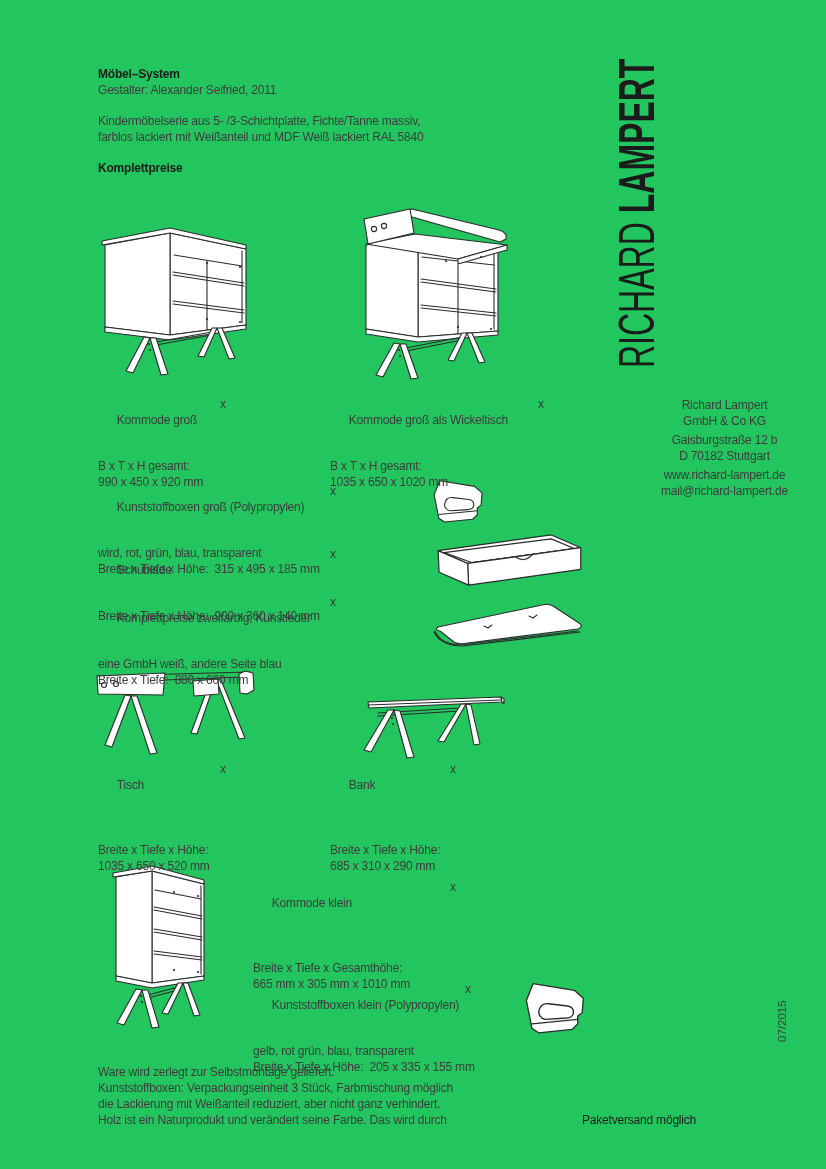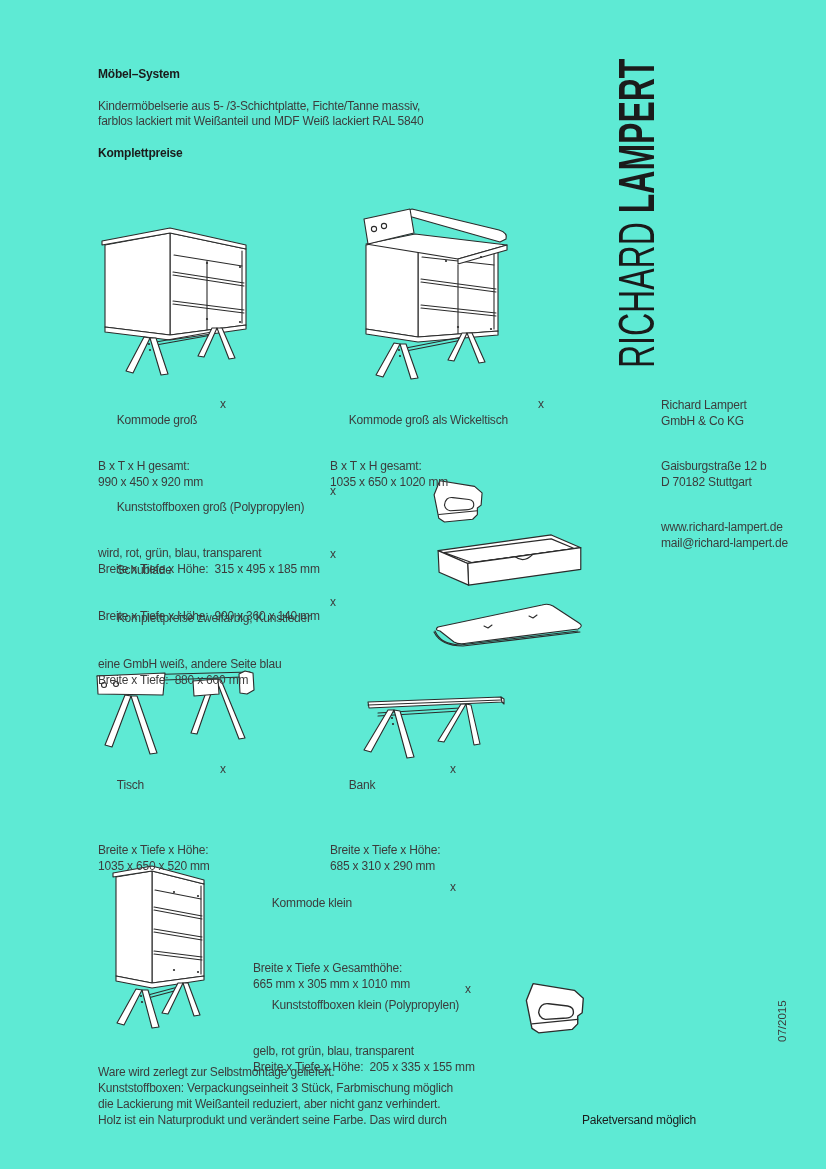--- a/index.html
+++ b/index.html
@@ -4,7 +4,7 @@
 <style>
   html,body{margin:0;padding:0;background:#e8e8e8;}
   .page{
-    position:relative;width:826px;height:1169px;background:#5eead4;
+    position:relative;width:826px;height:1169px;background:#22c55e;
     font-family:"Liberation Sans",sans-serif;font-size:12px;line-height:15.6px;
     letter-spacing:-0.2px;color:#3c3c3c;overflow:hidden;margin:0 auto;
   }

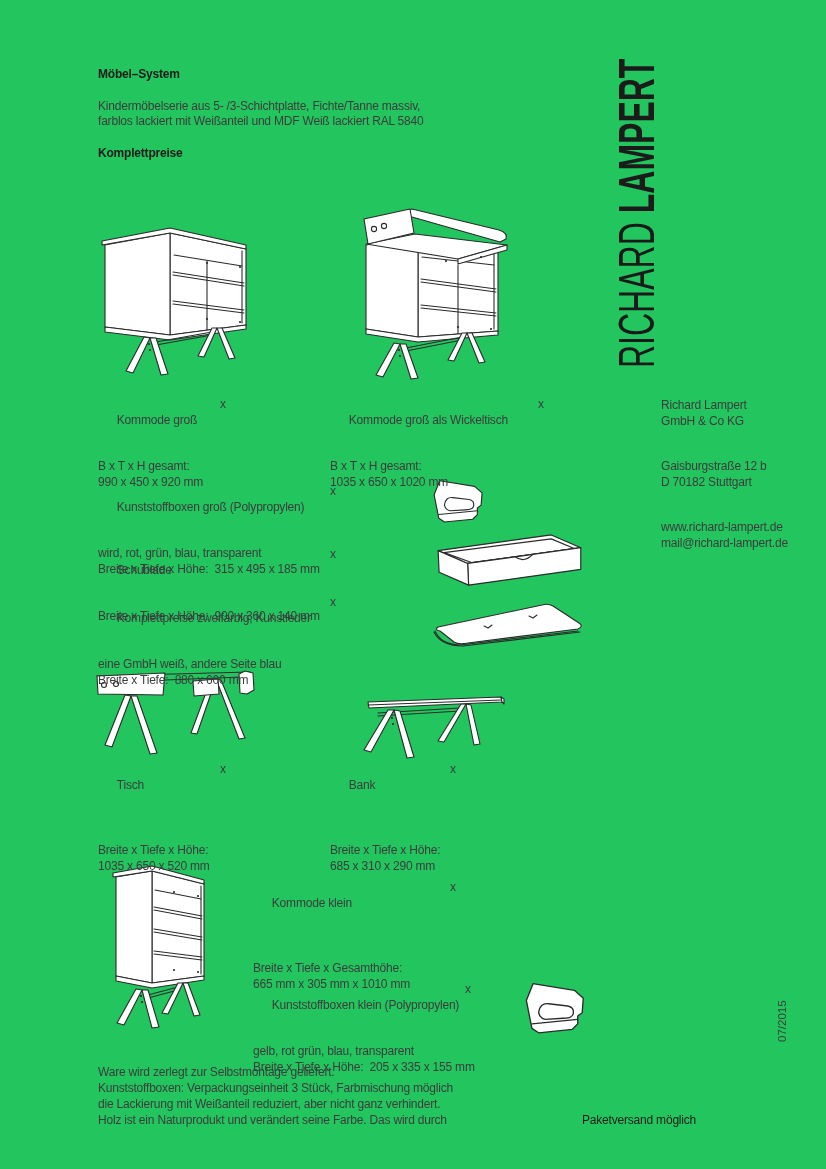--- a/index.html
+++ b/index.html
@@ -38,6 +38,7 @@
 
   <div class="abs pblock" style="left:98px;top:67px">
     <div class="b">Möbel–System</div>
+    <div>Gestalter: Alexander Seifried, 2011</div>
     <div class="hgap"></div>
     <div>Kindermöbelserie aus 5- /3-Schichtplatte, Fichte/Tanne massiv,</div>
     <div>farblos lackiert mit Weißanteil und MDF Weiß lackiert RAL 5840</div>

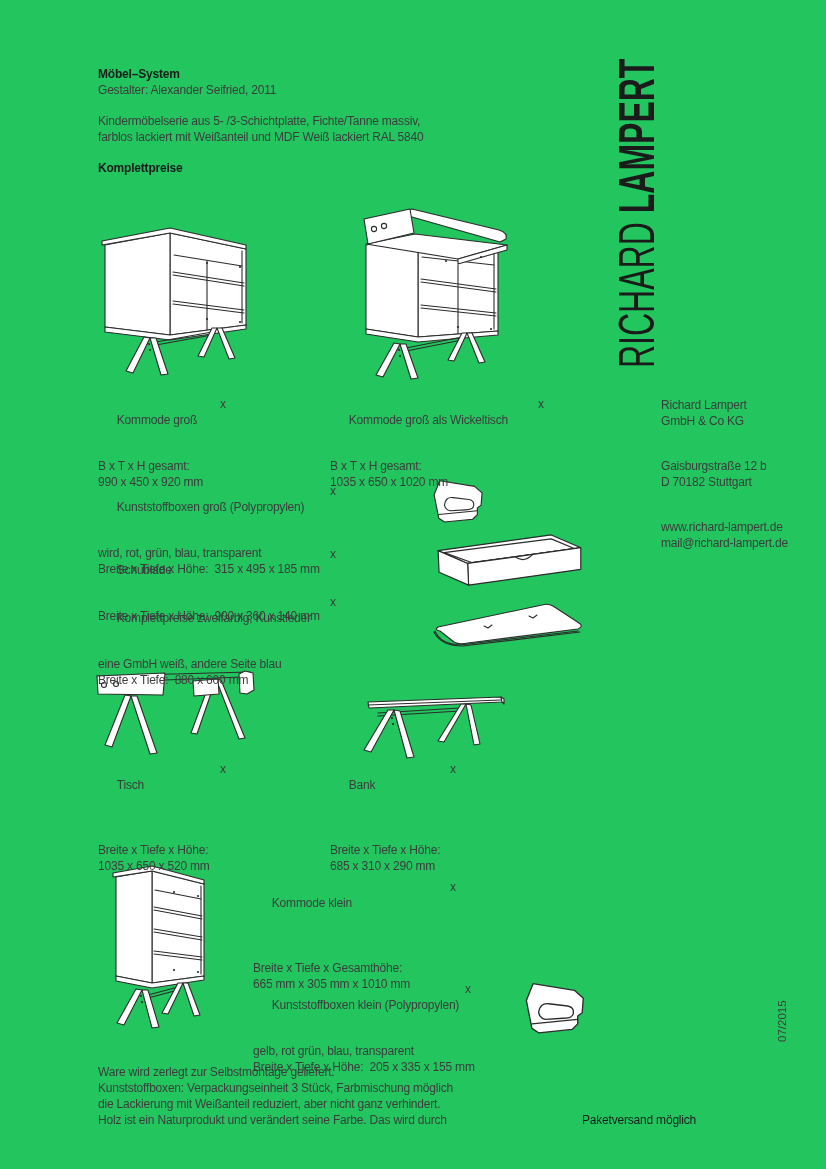--- a/index.html
+++ b/index.html
@@ -15,7 +15,7 @@
   .px{position:absolute;top:0;left:var(--px);}
   .gap{height:19px;min-height:19px !important;}
   .hgap{height:16px;min-height:16px !important;}
-  .cgroup div{white-space:pre-wrap;}
+  .cgroup div{white-space:pre-wrap;text-align:center;}
   .cgroup + .cgroup{margin-top:30px;}
   .logo{
     position:absolute;left:612px;top:368px;transform-origin:0 0;

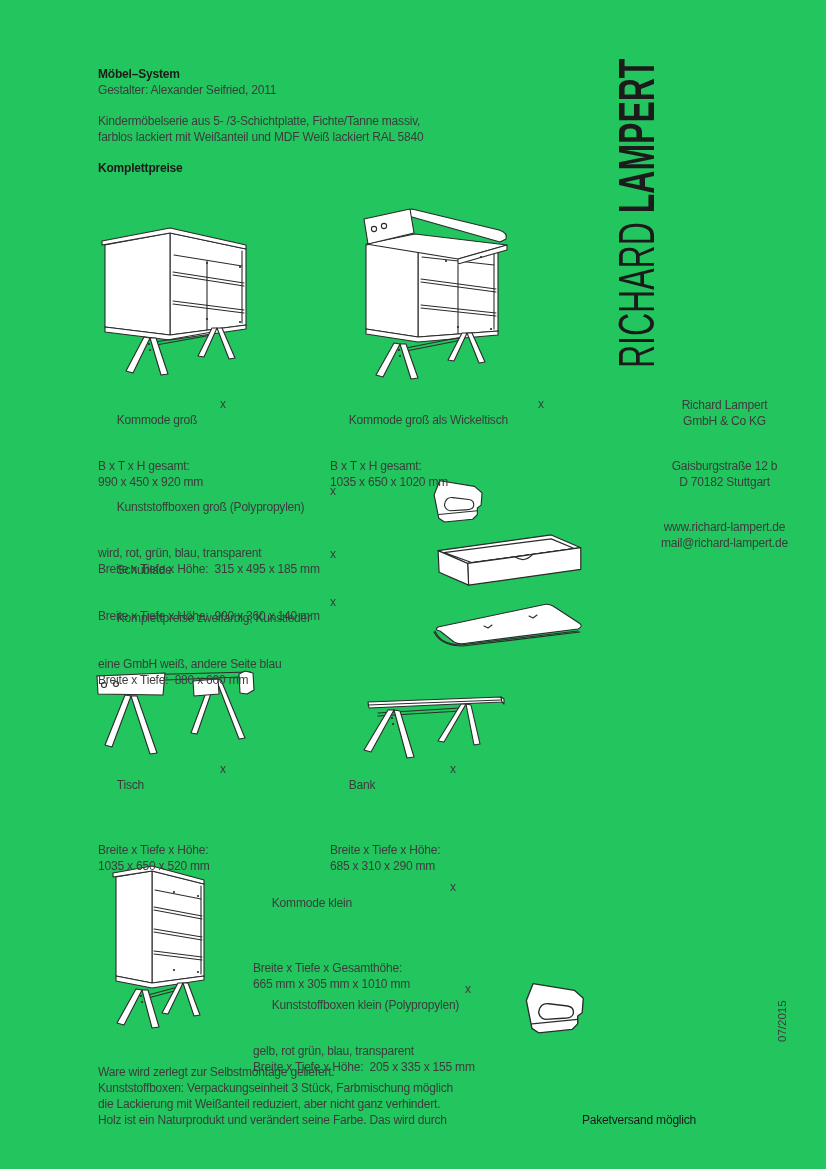--- a/index.html
+++ b/index.html
@@ -16,7 +16,7 @@
   .gap{height:19px;min-height:19px !important;}
   .hgap{height:16px;min-height:16px !important;}
   .cgroup div{white-space:pre-wrap;text-align:center;}
-  .cgroup + .cgroup{margin-top:30px;}
+  .cgroup + .cgroup{margin-top:4px;}
   .logo{
     position:absolute;left:612px;top:368px;transform-origin:0 0;
     transform:rotate(-90deg) scaleX(0.64);font-size:50px;line-height:1;

